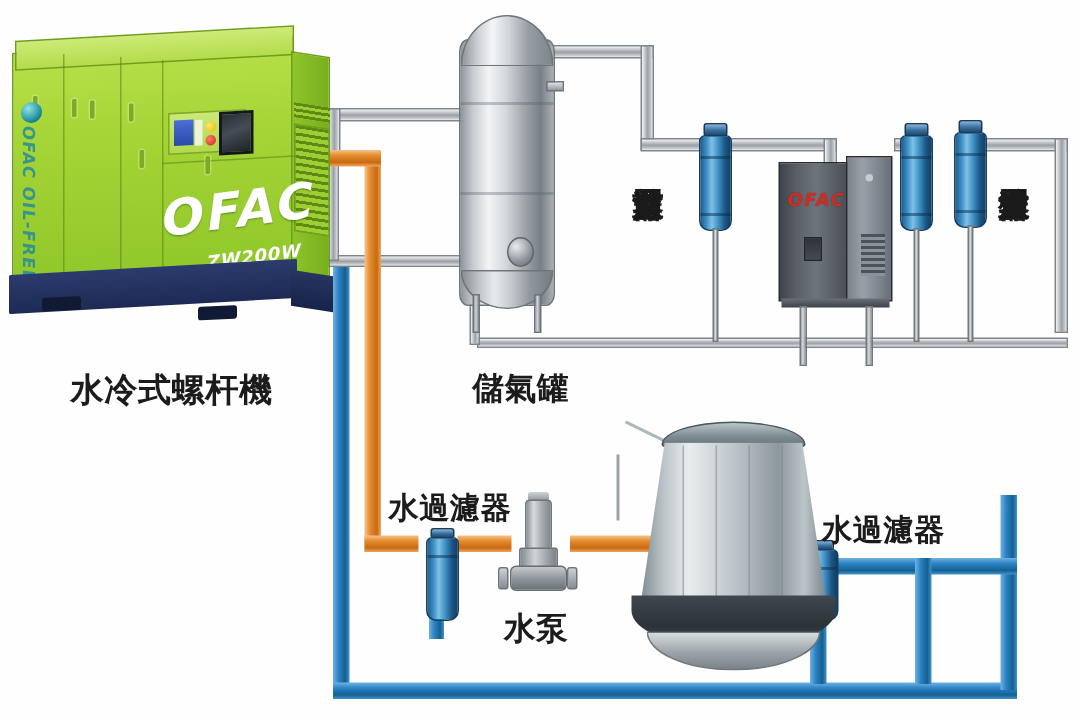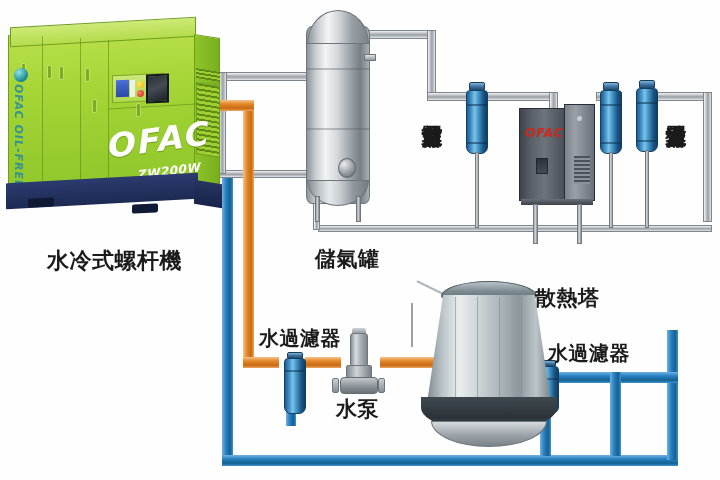--- a/index.html
+++ b/index.html
@@ -323,7 +323,6 @@
 
   <div class="lbl" style="left:336px;top:398px;font-size:21px;">水泵</div>
 
-  <div class="lbl" style="left:535px;top:287px;font-size:21px;">散熱塔</div>
 
   <div class="lbl" style="left:548px;top:343px;font-size:20px;">水過濾器</div>
 

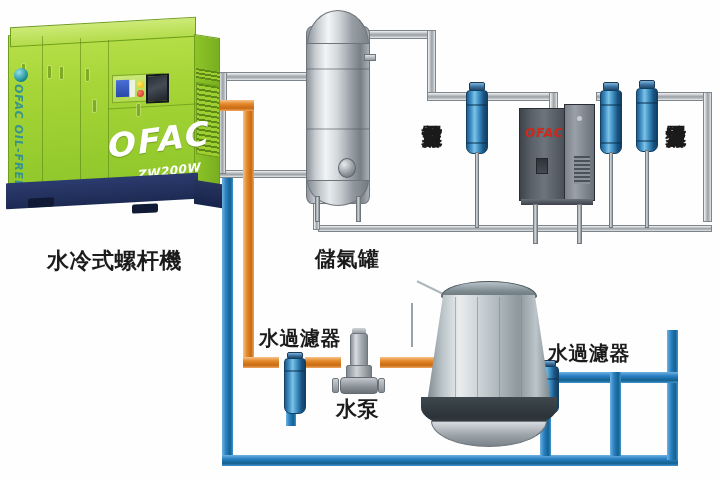--- a/index.html
+++ b/index.html
@@ -321,7 +321,7 @@
 
   <div class="lbl" style="left:259px;top:328px;font-size:20px;">水過濾器</div>
 
-  <div class="lbl" style="left:336px;top:398px;font-size:21px;">水泵</div>
+  <div class="lbl" style="left:336px;top:408px;font-size:21px;">水泵</div>
 
 
   <div class="lbl" style="left:548px;top:343px;font-size:20px;">水過濾器</div>

